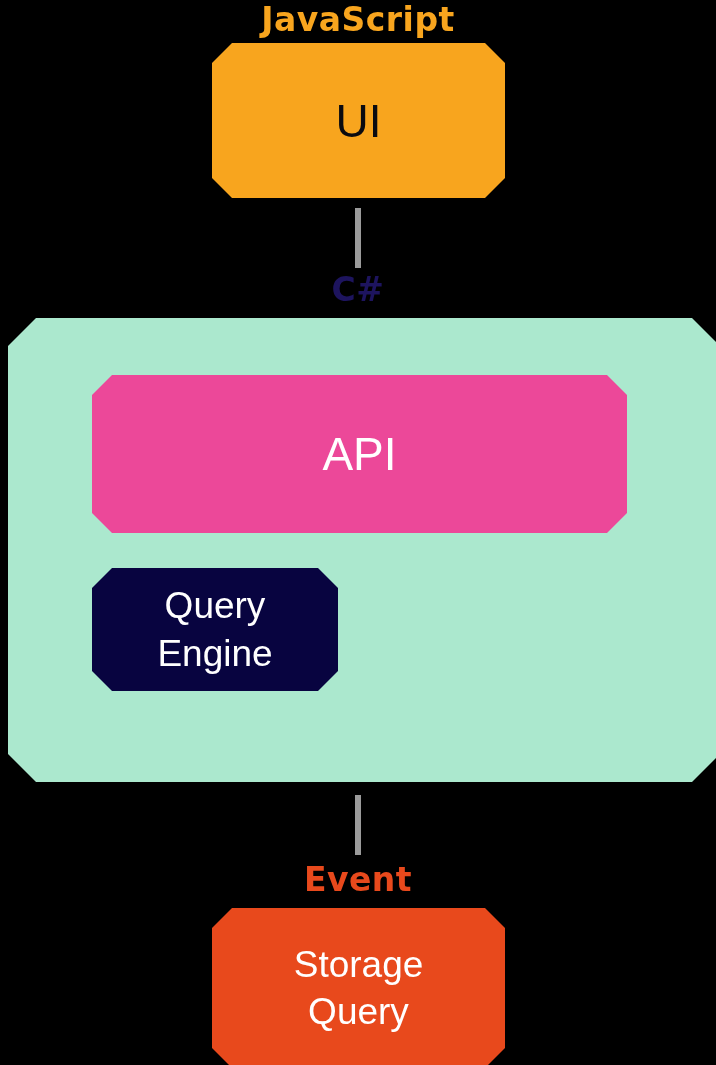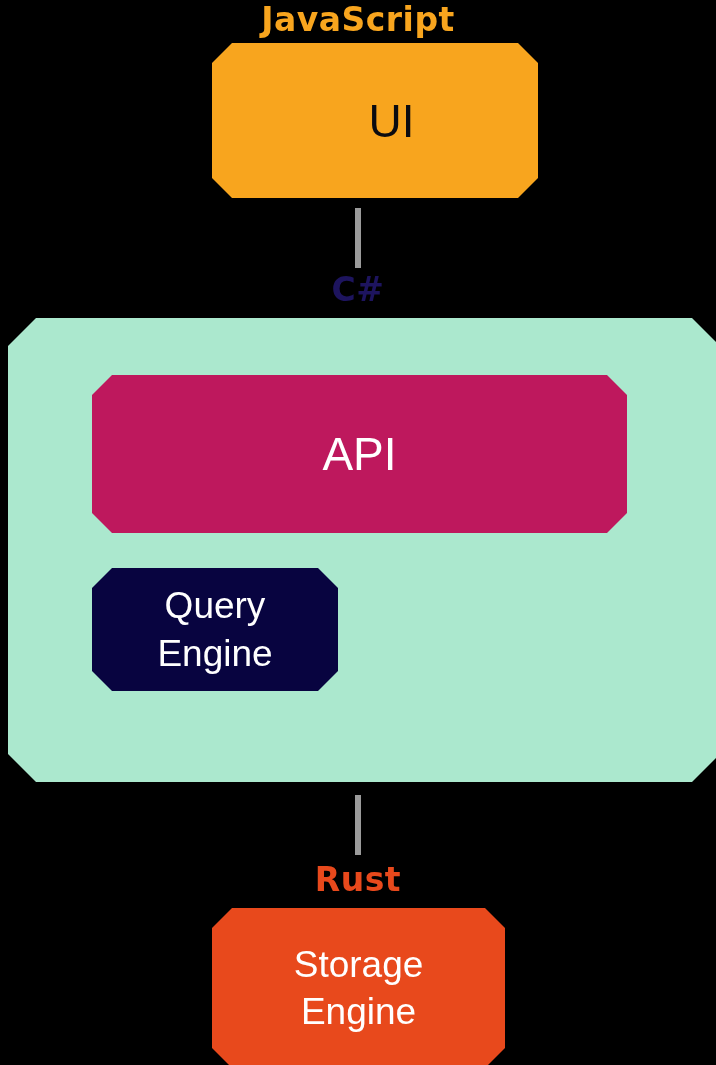--- a/index.html
+++ b/index.html
@@ -51,7 +51,6 @@
     background: #F8A51E;
     color: #0B0B10;
     font-size: 46px;
-    padding-left: 33px;
   }
   .layer-container {
     position: absolute;

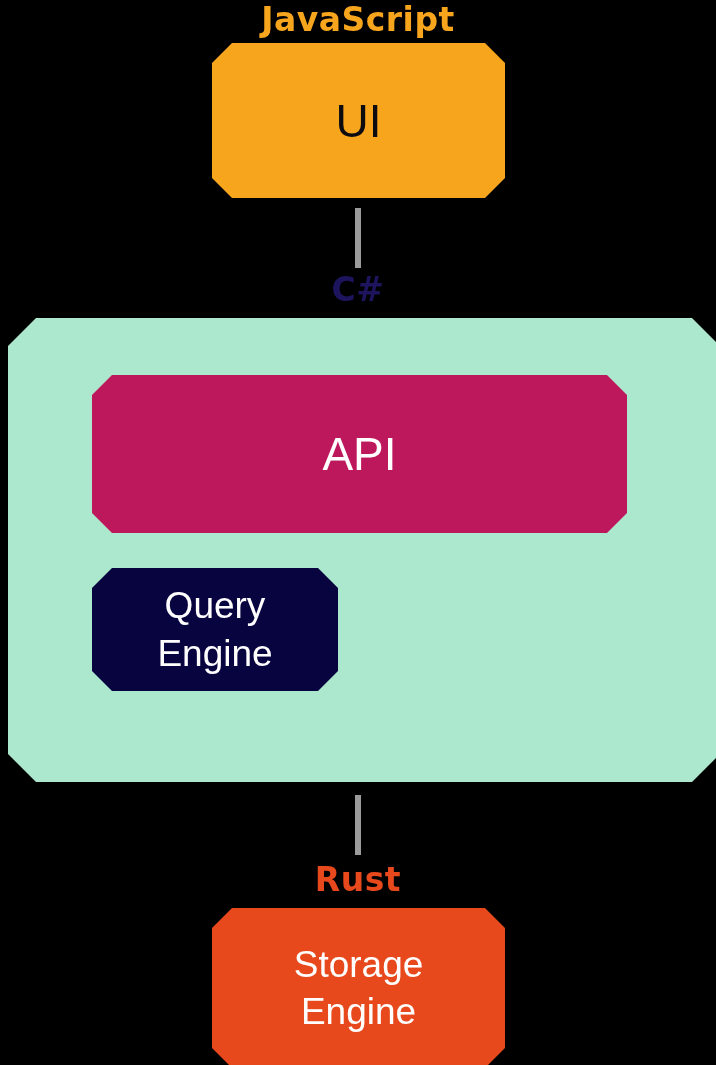--- a/index.html
+++ b/index.html
@@ -63,7 +63,7 @@
   }
   .node-api {
     left: 92px; top: 375px; width: 535px; height: 158px;
-    background: #be185d;
+    background: #ec4899;
     color: #FFFFFF;
     font-size: 46px;
   }

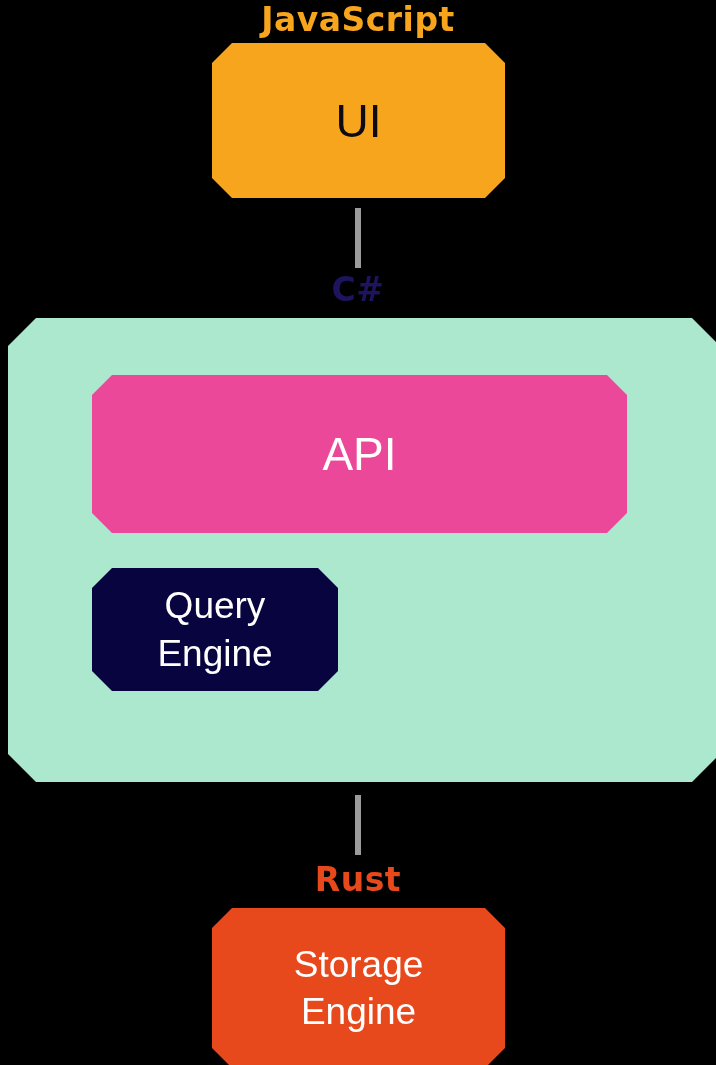--- a/index.html
+++ b/index.html
@@ -131,7 +131,7 @@
 
   <div class="connector connector-bottom"></div>
 
-  <div class="lang-label lang-rust">Rust</div>
+  <div class="lang-label lang-rust">Event</div>
 
   <div class="node node-storage">
     <span>Storage Engine</span>

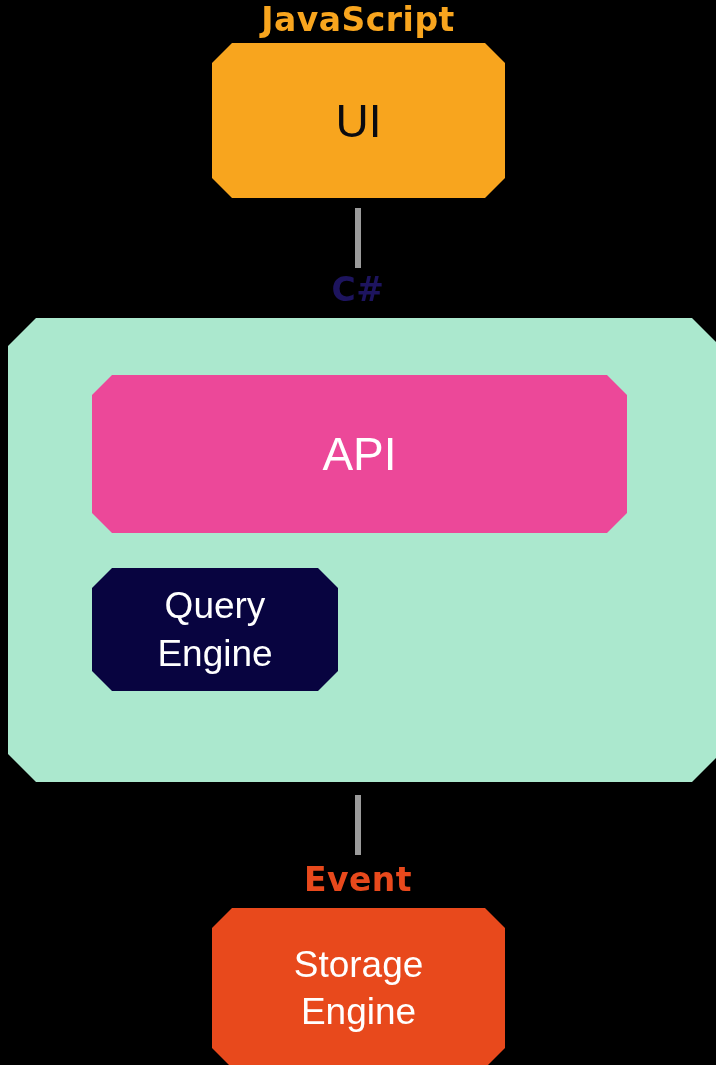--- a/index.html
+++ b/index.html
@@ -134,7 +134,7 @@
   <div class="lang-label lang-rust">Event</div>
 
   <div class="node node-storage">
-    <span>Storage Engine</span>
+    <span>Storage Query</span>
   </div>
 
 </div>

